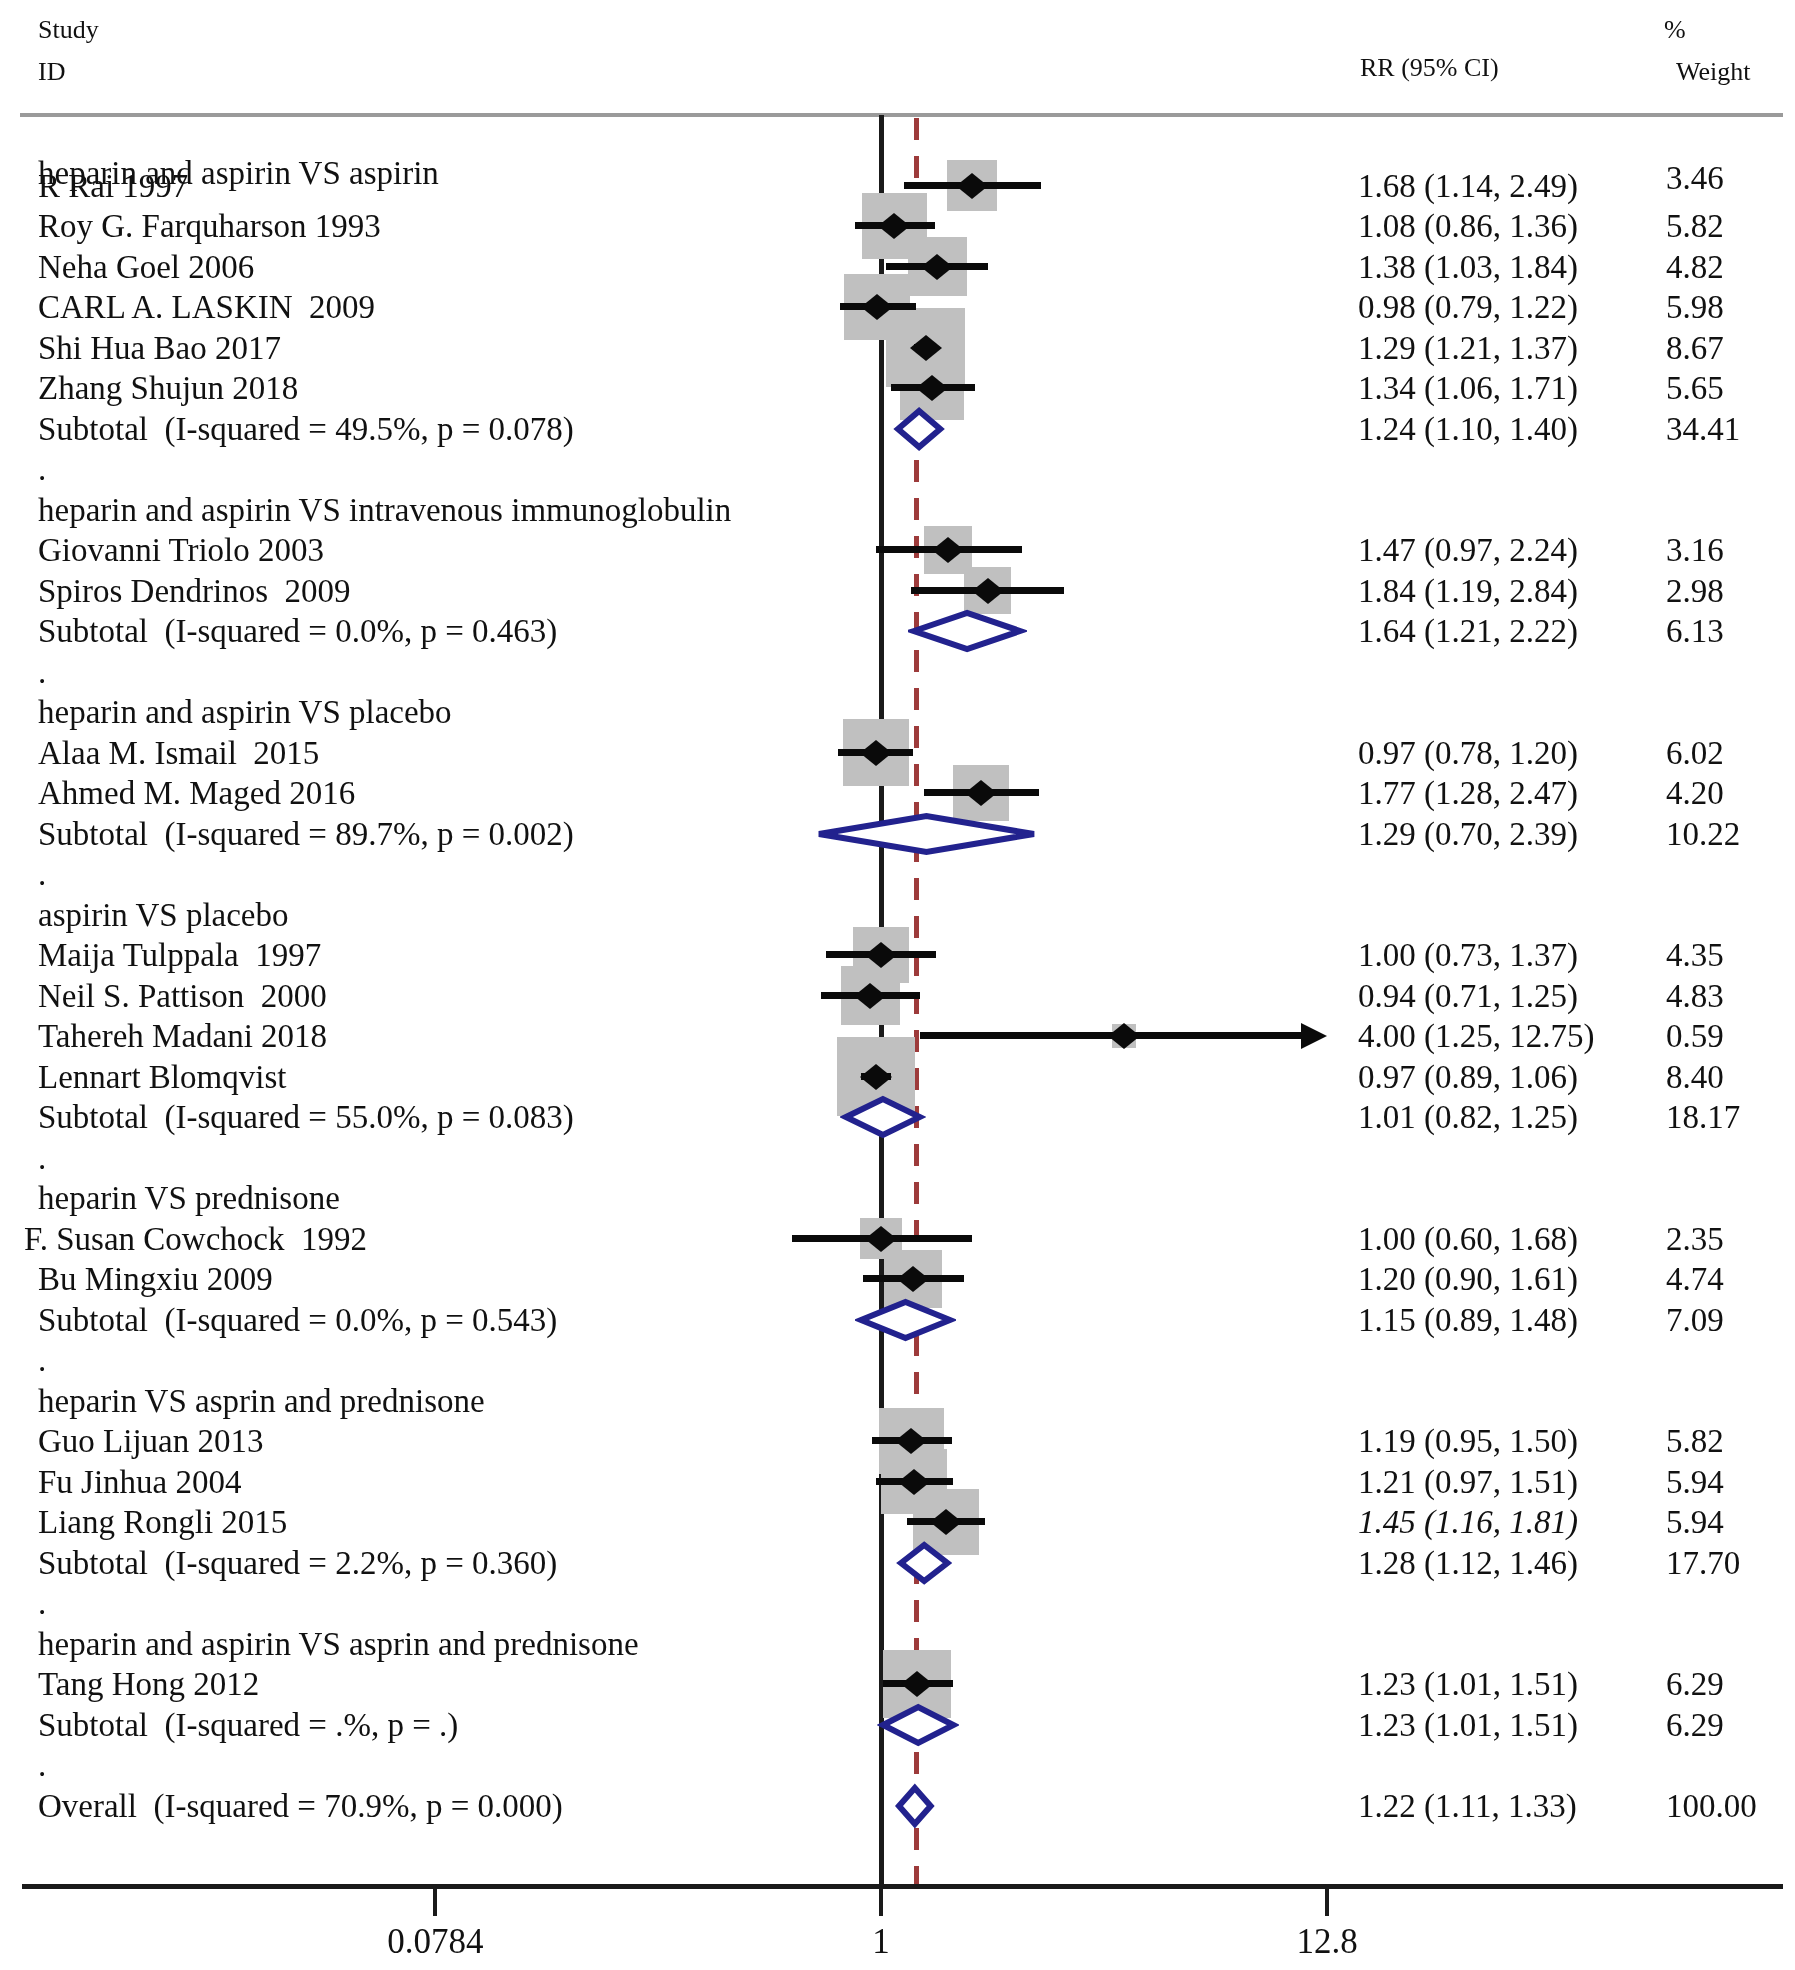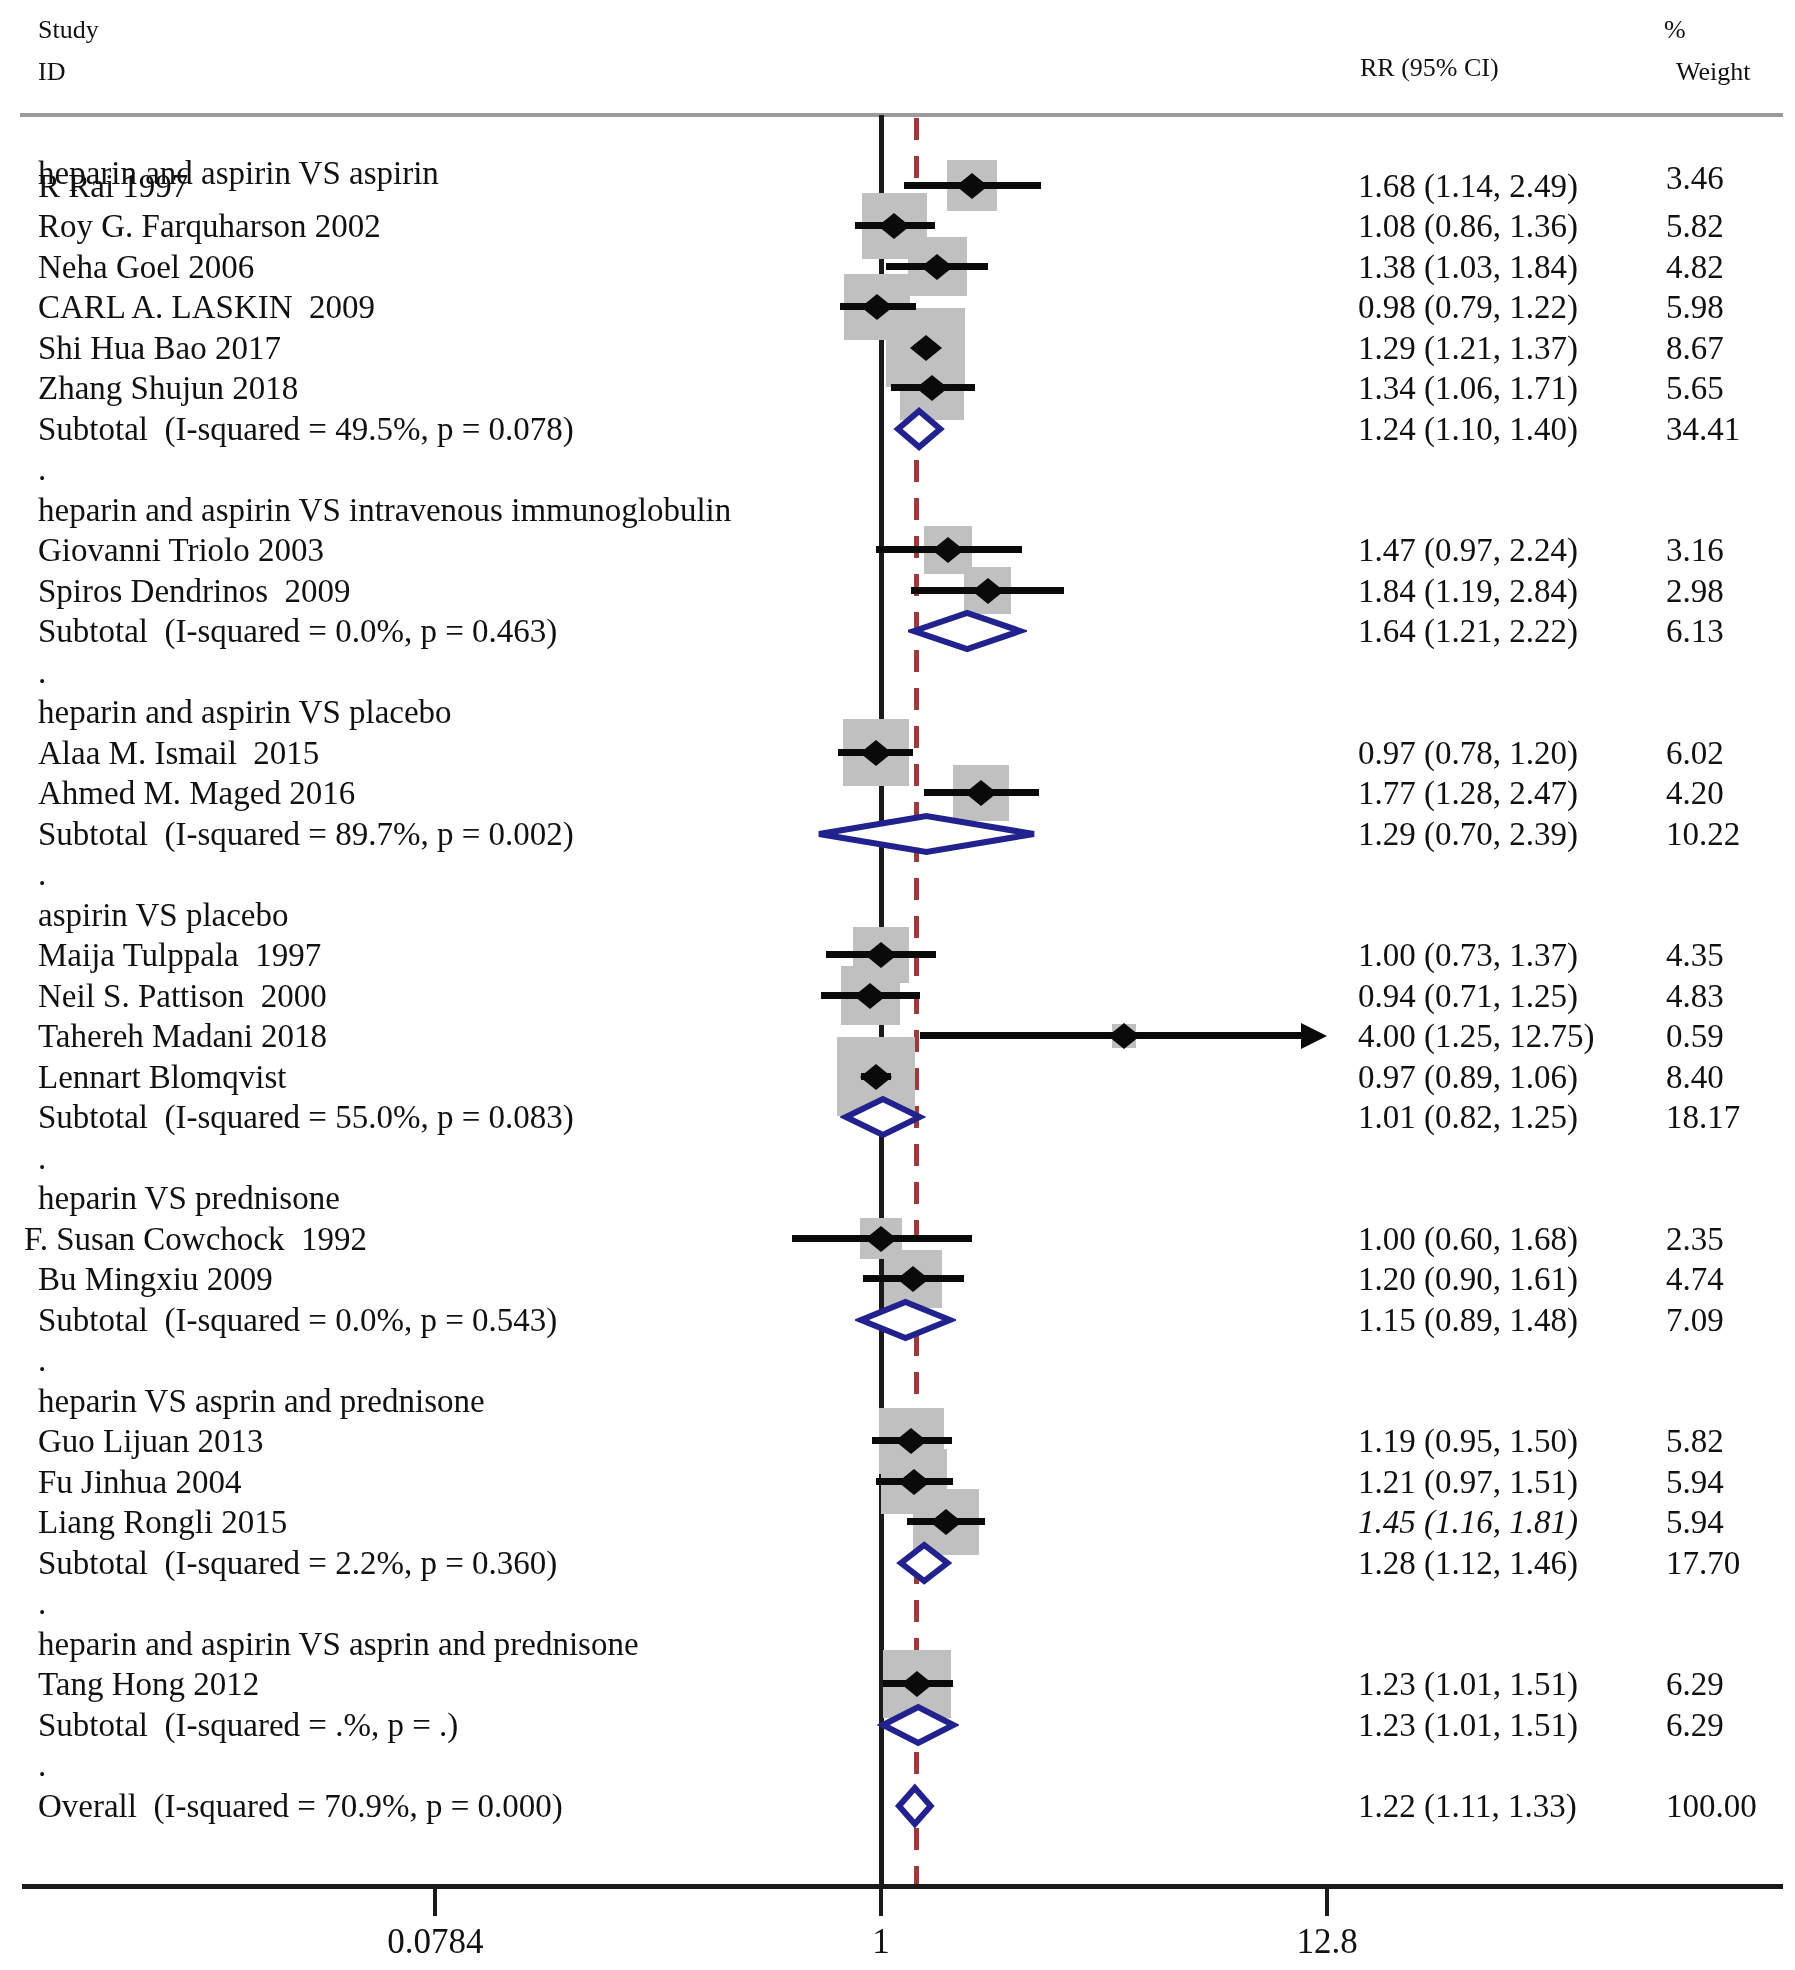--- a/index.html
+++ b/index.html
@@ -71,7 +71,7 @@
       <svg width="32" height="26" class="marker" style="left: 878.47px; top: 213px; position: absolute;">
         <polygon points="0,13 16,0 32,13 16,26" fill="#0a0a0a"></polygon>
       </svg>
-      <div class="txt" style="left: 38px; top: 205px;">Roy G. Farquharson 2002</div>
+      <div class="txt" style="left: 38px; top: 205px;">Roy G. Farquharson 1993</div>
       <div class="txt" style="left: 1358px; top: 205px;">1.08 (0.86, 1.36)</div>
       <div class="txt" style="left: 1666px; top: 205px;">5.82</div>
       <div class="wbox" style="left: 907.733px; top: 236.861px; width: 59.2771px; height: 59.2771px; background: rgb(192, 192, 192);"></div>

